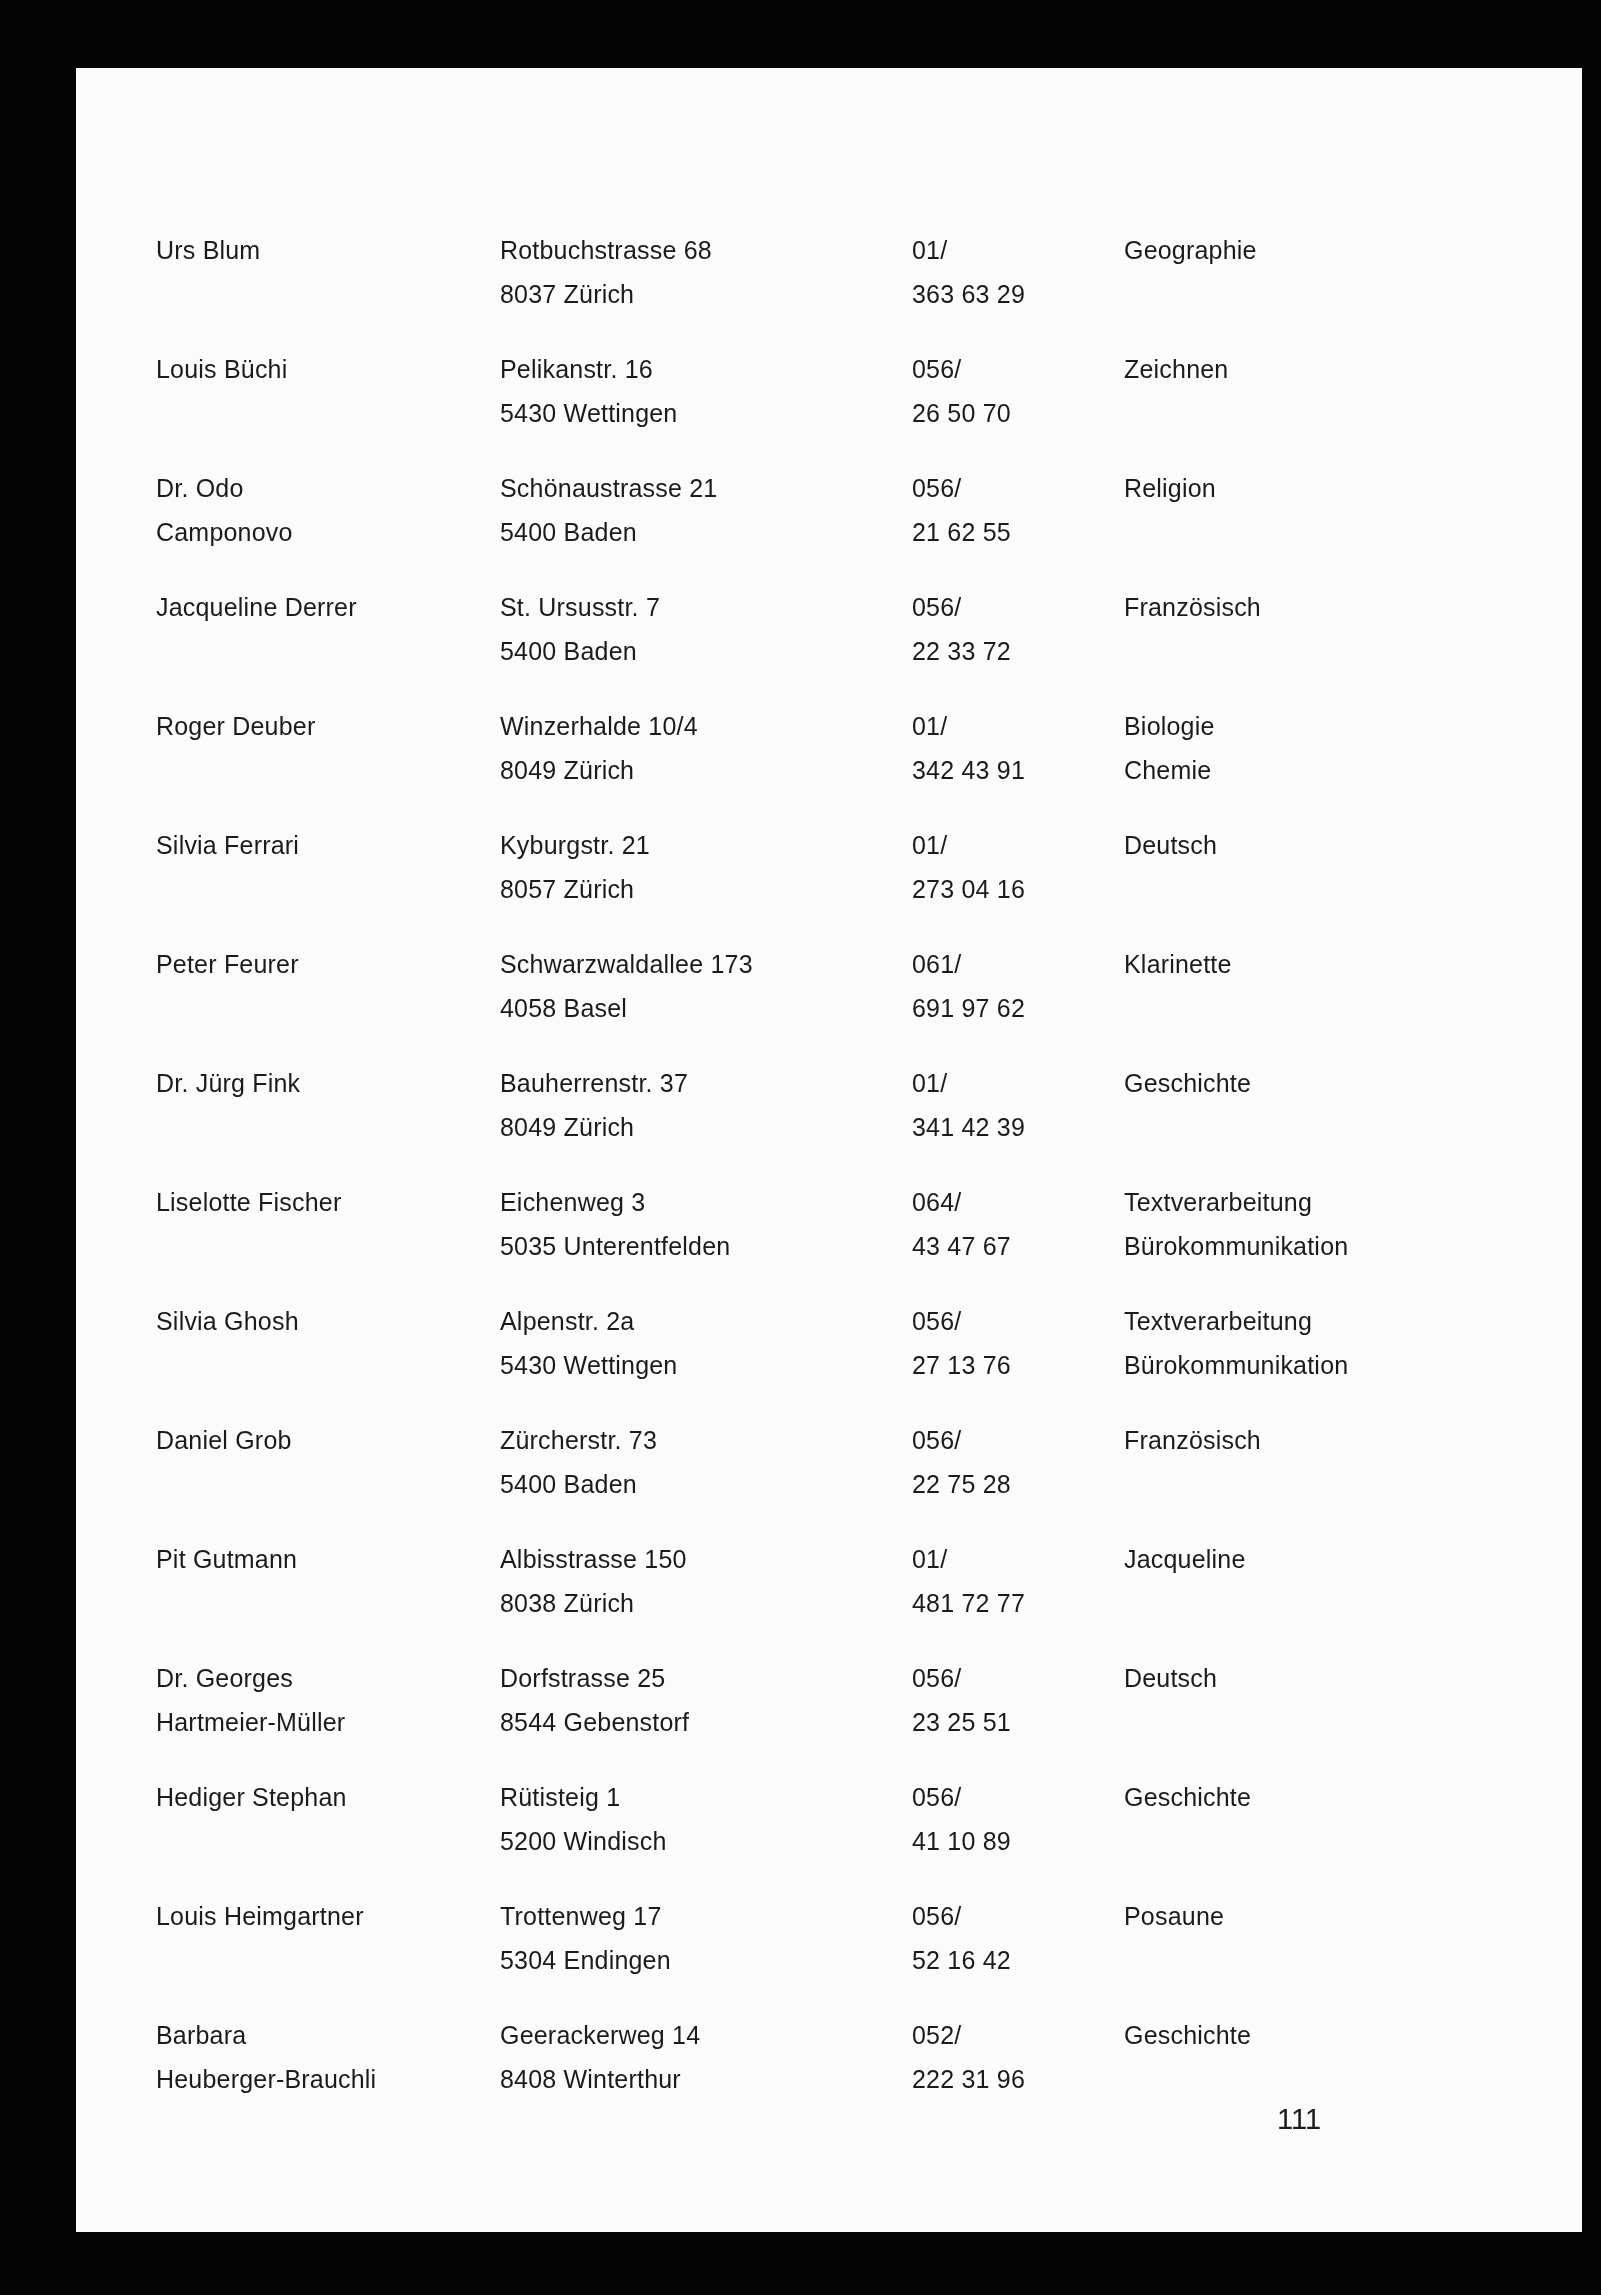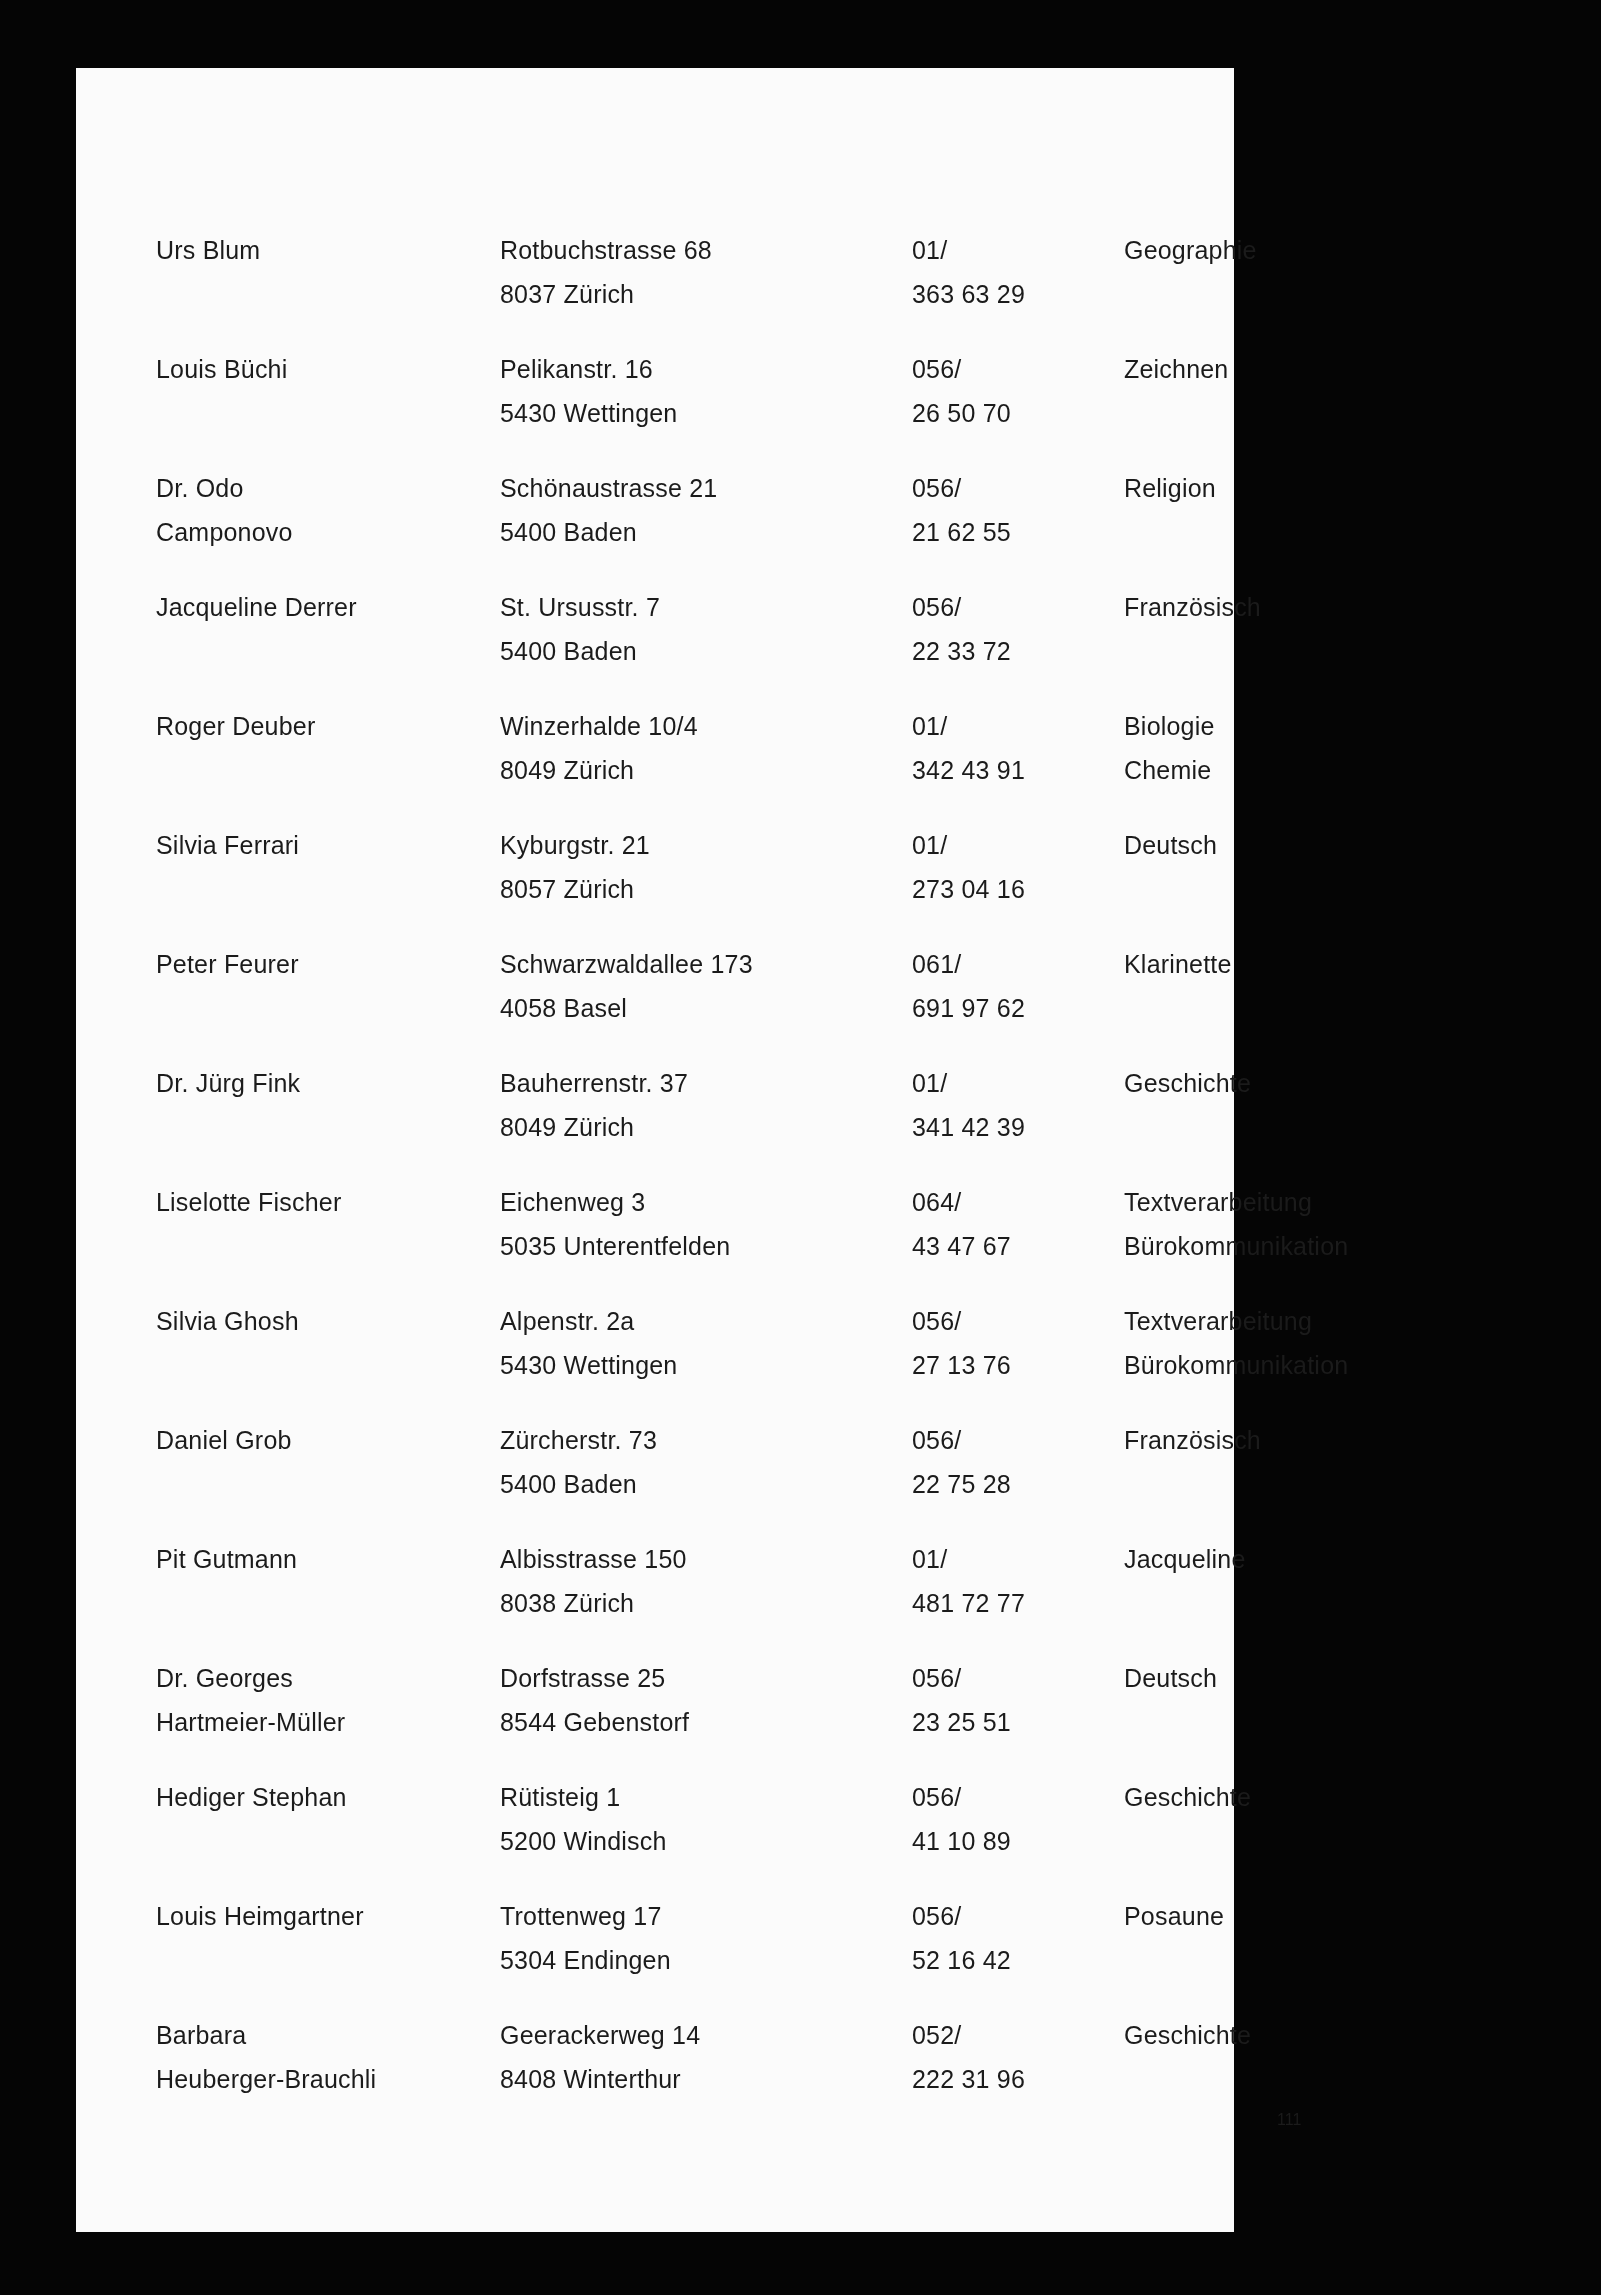--- a/index.html
+++ b/index.html
@@ -23,7 +23,7 @@
     position: absolute;
     left: 76px;
     top: 68px;
-    width: 1158px;
+    width: 1506px;
     height: 2164px;
     background: #fbfbfb;
     box-shadow: 0 0 32px rgba(0,0,0,0.9) inset;

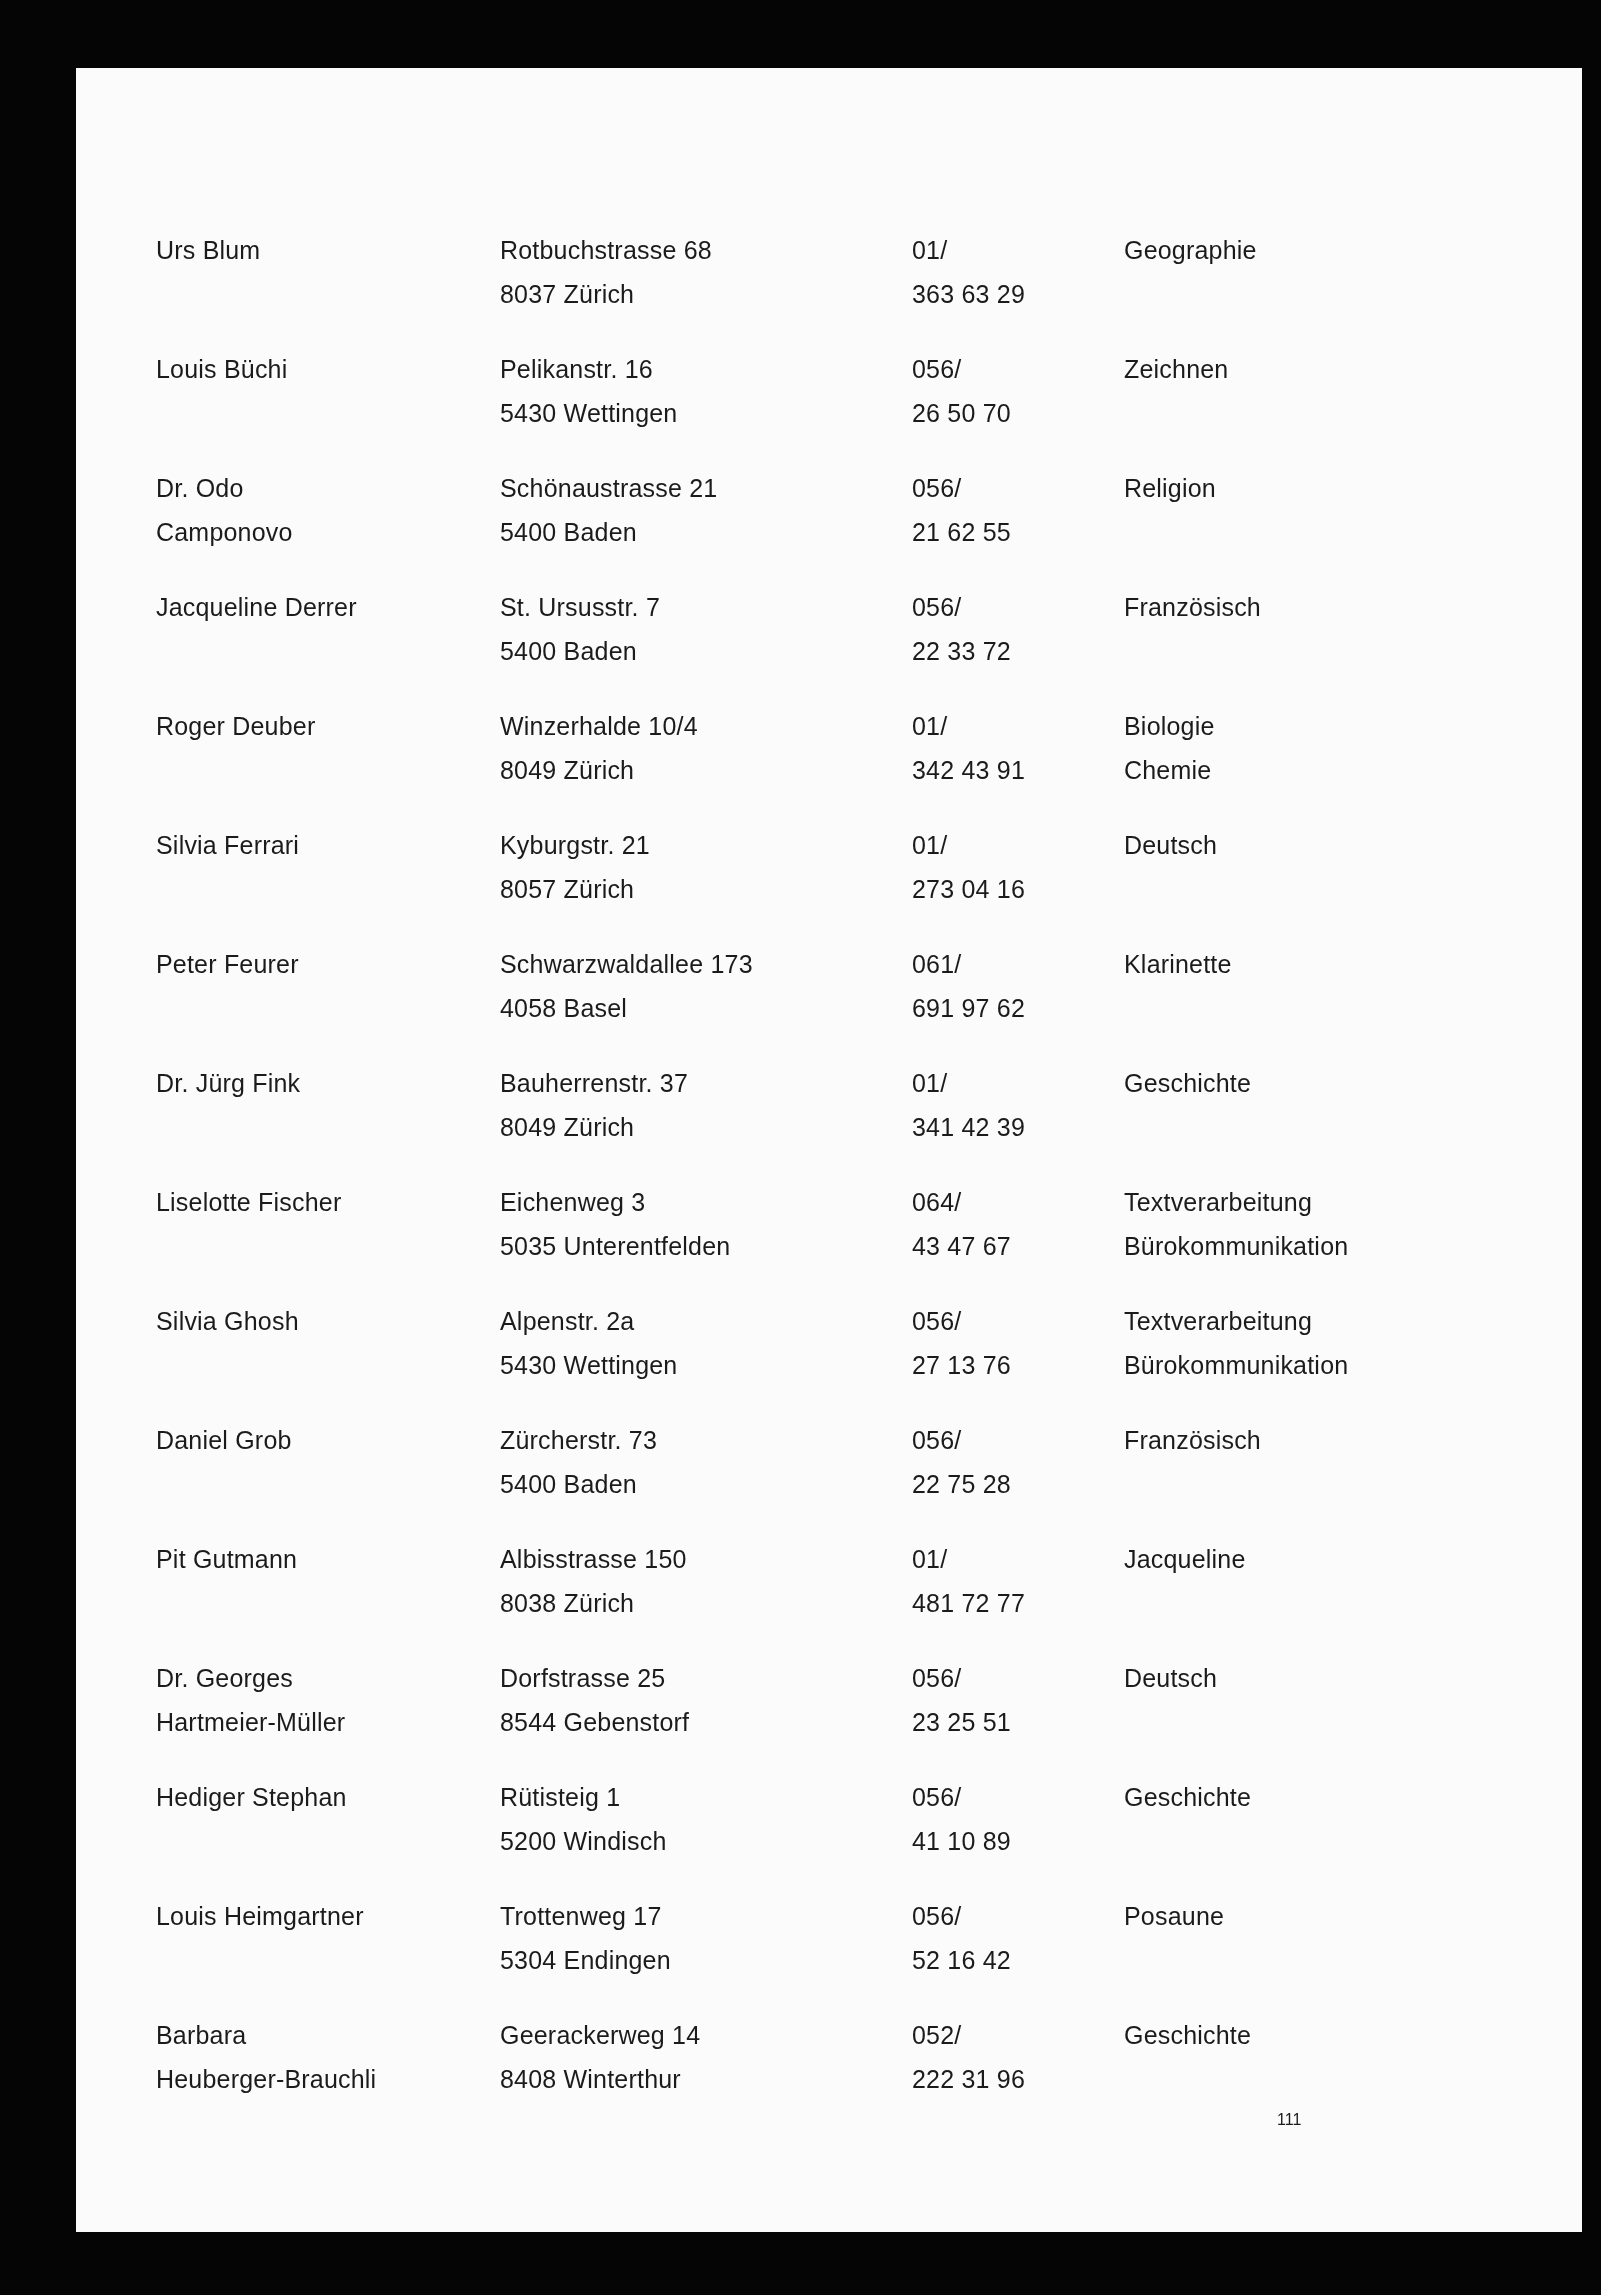--- a/index.html
+++ b/index.html
@@ -52,7 +52,7 @@
     position: absolute;
     left: 1201px;
     top: 2038px;
-    font-size: 16px;
+    font-size: 29px;
     line-height: 27px;
     color: #1b1b1b;
   }

